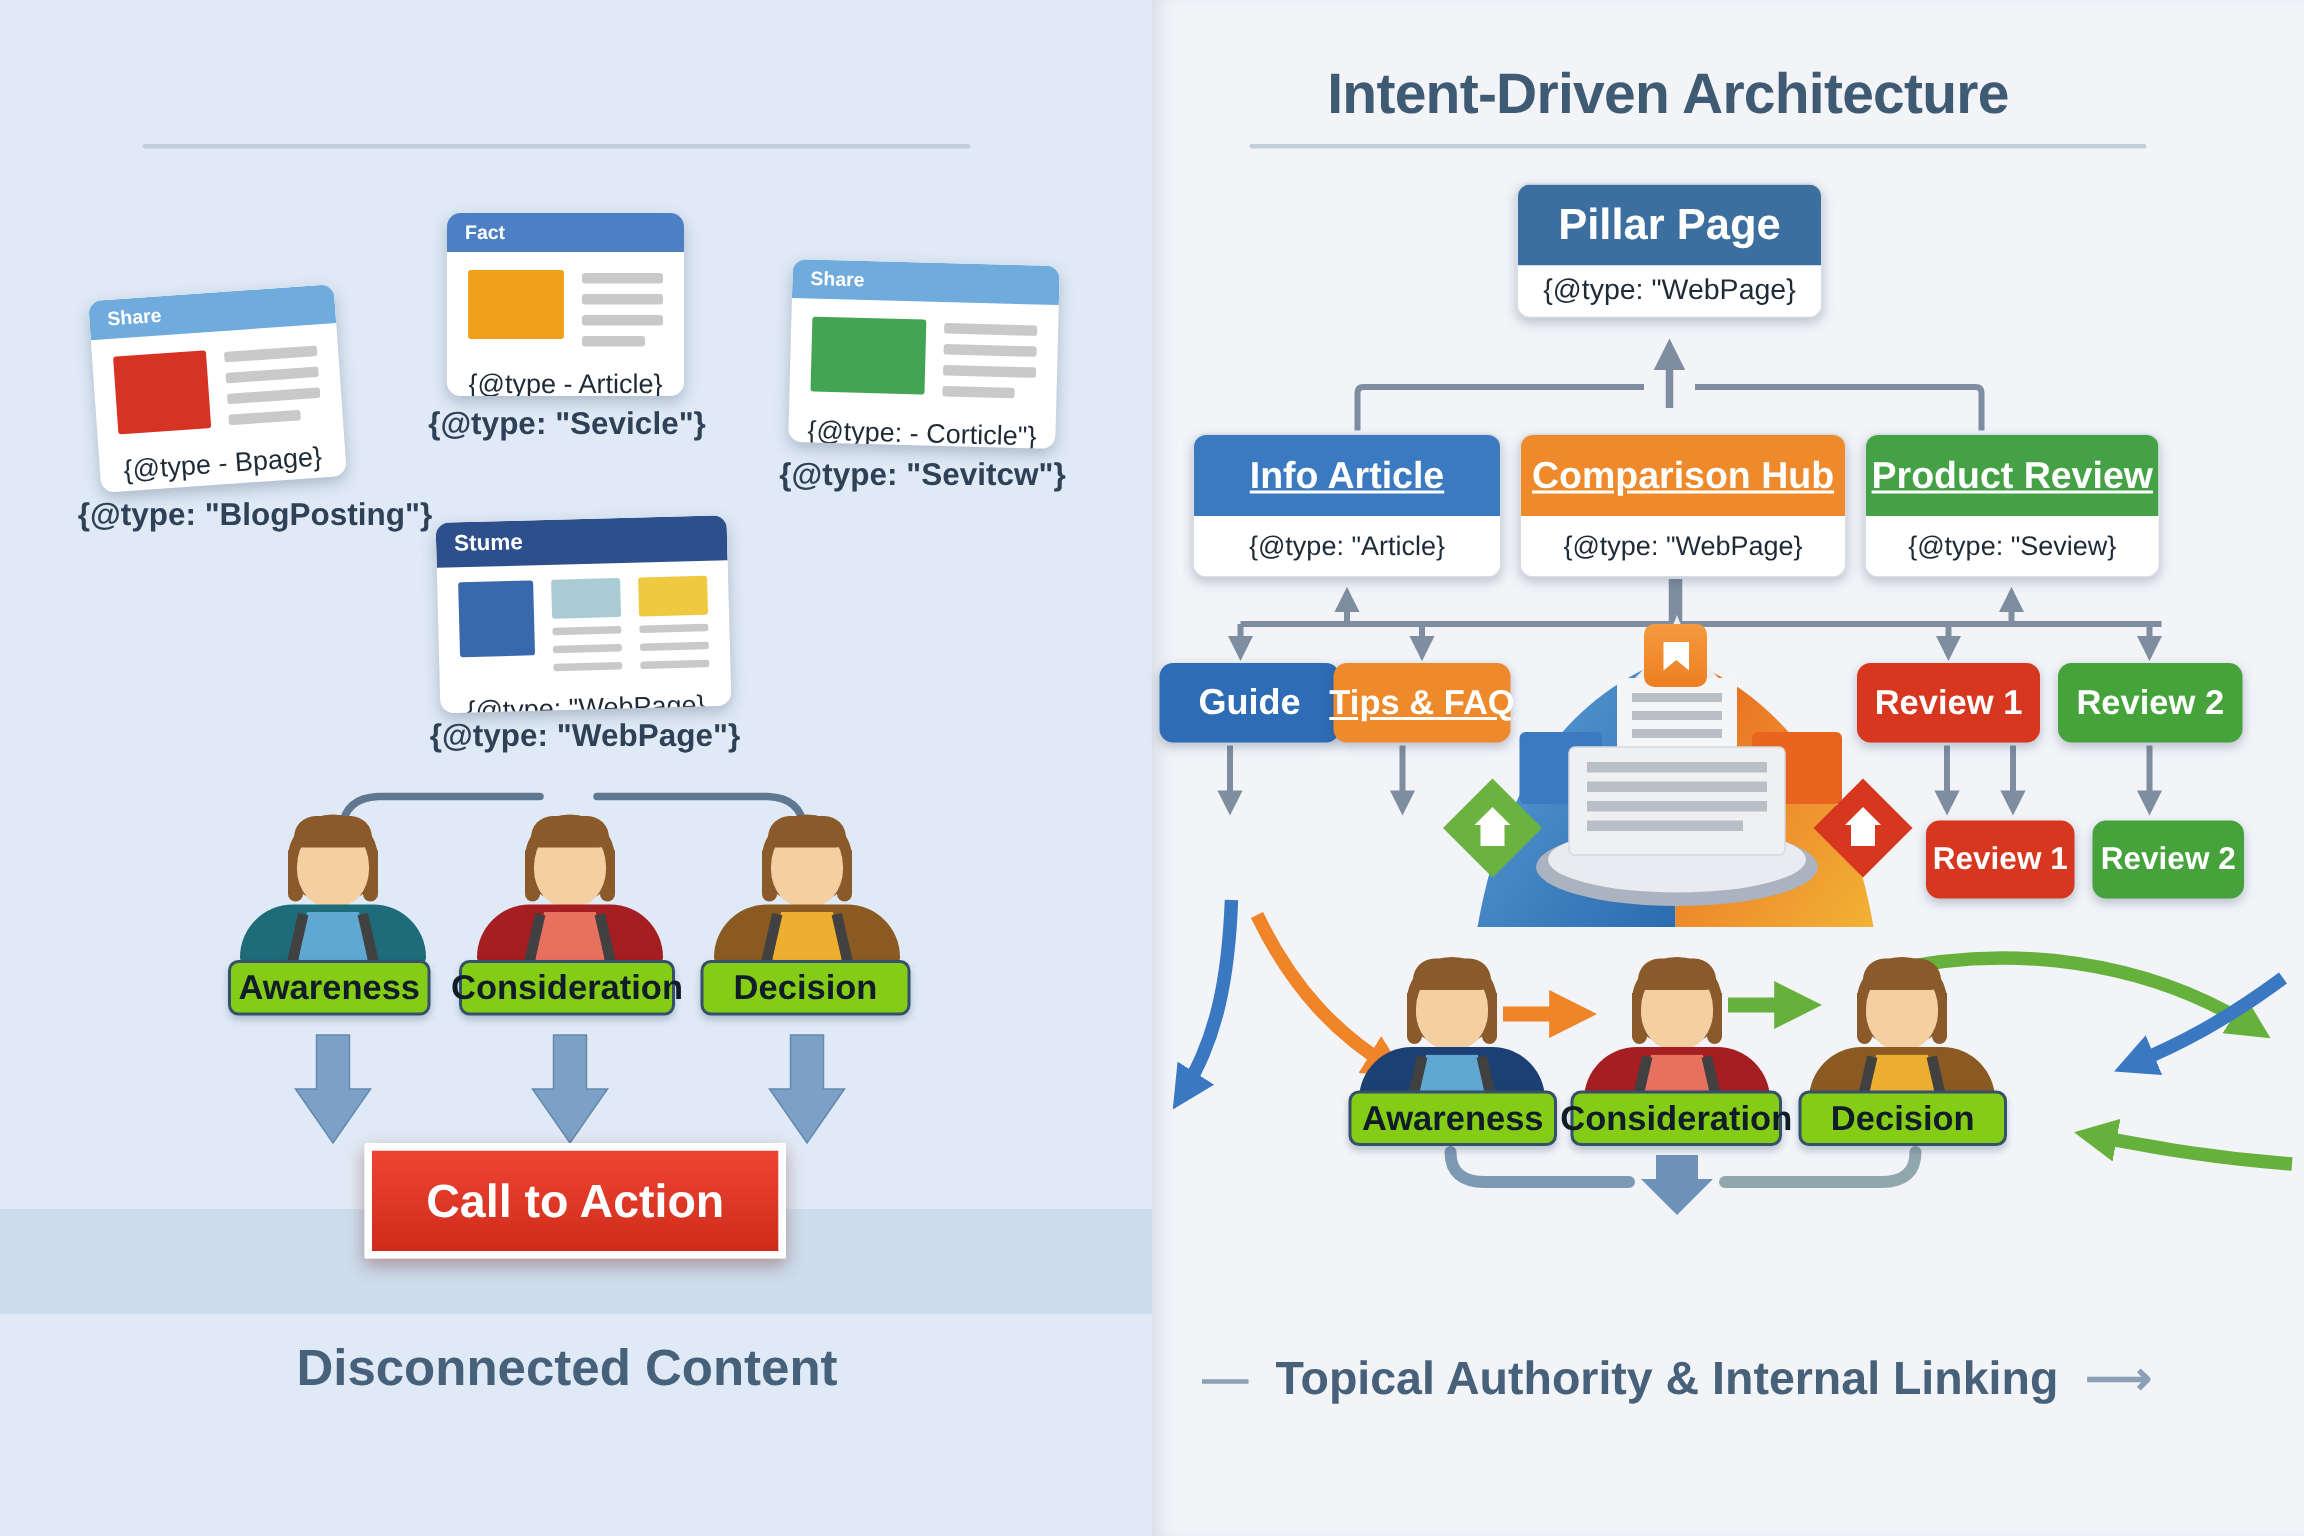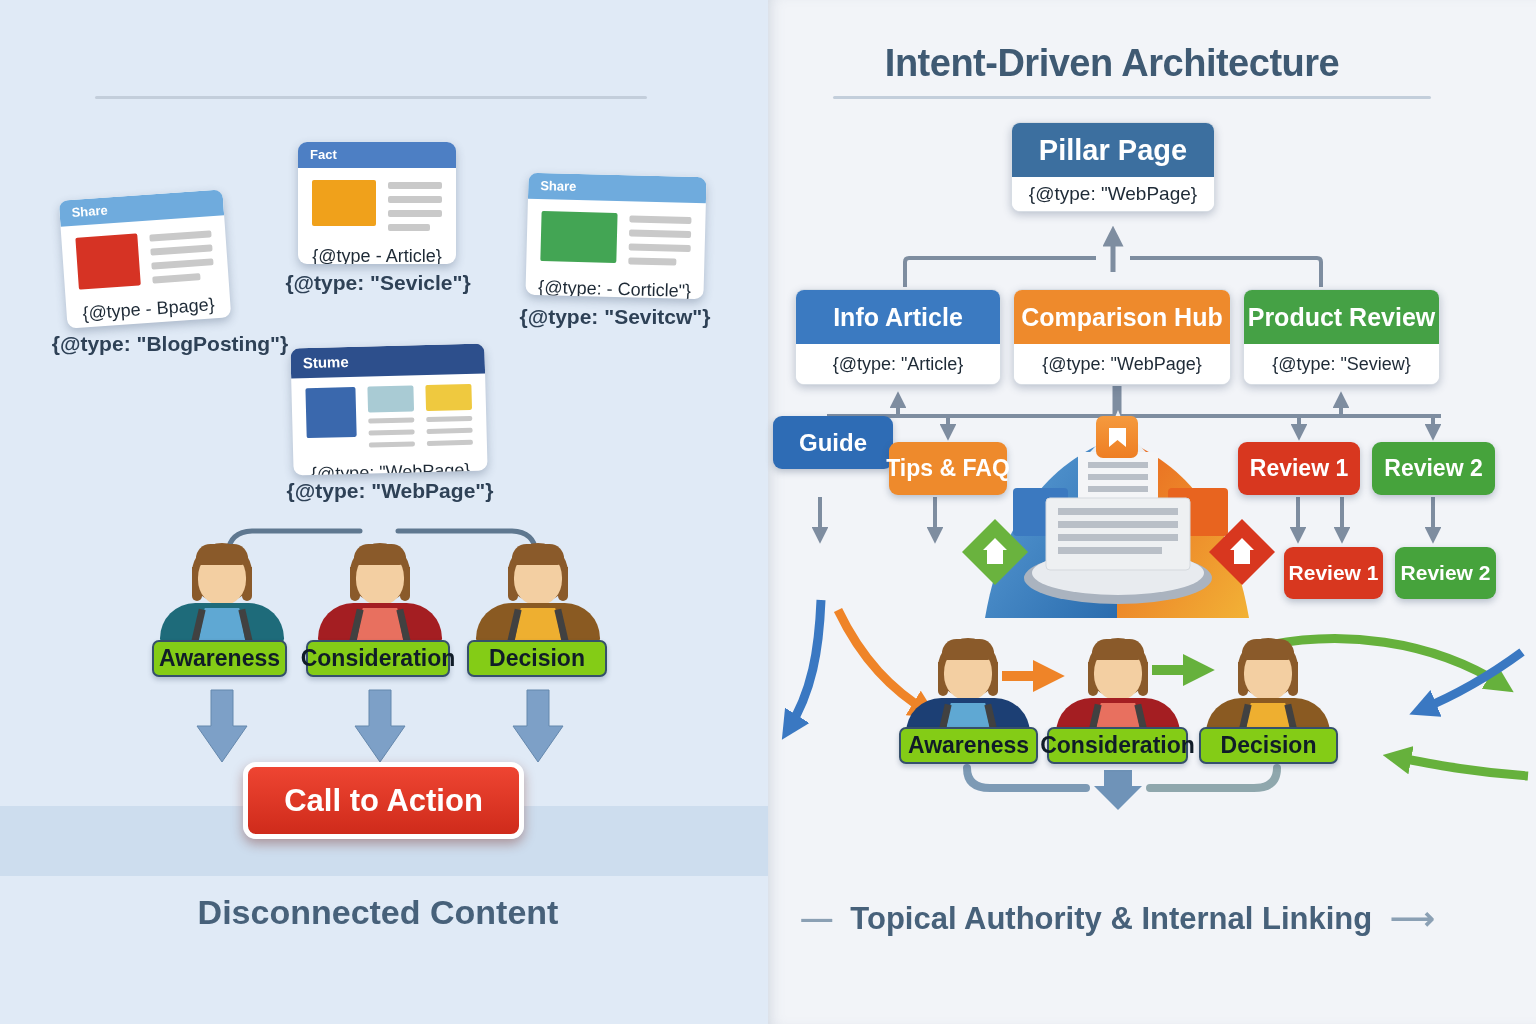--- a/index.html
+++ b/index.html
@@ -55,7 +55,7 @@
   .nd-schema{background:#fff;text-align:center;color:#1e2a36;display:flex;align-items:center;justify-content:center;}
   #pillar .nd-title{height:54px;font-size:29px;background:#3c6f9f;}
   #pillar .nd-schema{height:34px;font-size:19px;}
-  .lvl2 .nd-title{height:54px;font-size:25px;}
+  .lvl2 .nd-title{height:54px;font-size:25px;text-decoration:underline;}
   .lvl2 .nd-schema{height:40px;font-size:18px;}
   .t-blue{background:#3b7ac1;} .t-orange{background:#ee8a2c;} .t-green{background:#45a145;}
   .chip{position:absolute;border-radius:9px;color:#fff;font-weight:700;display:flex;align-items:center;justify-content:center;

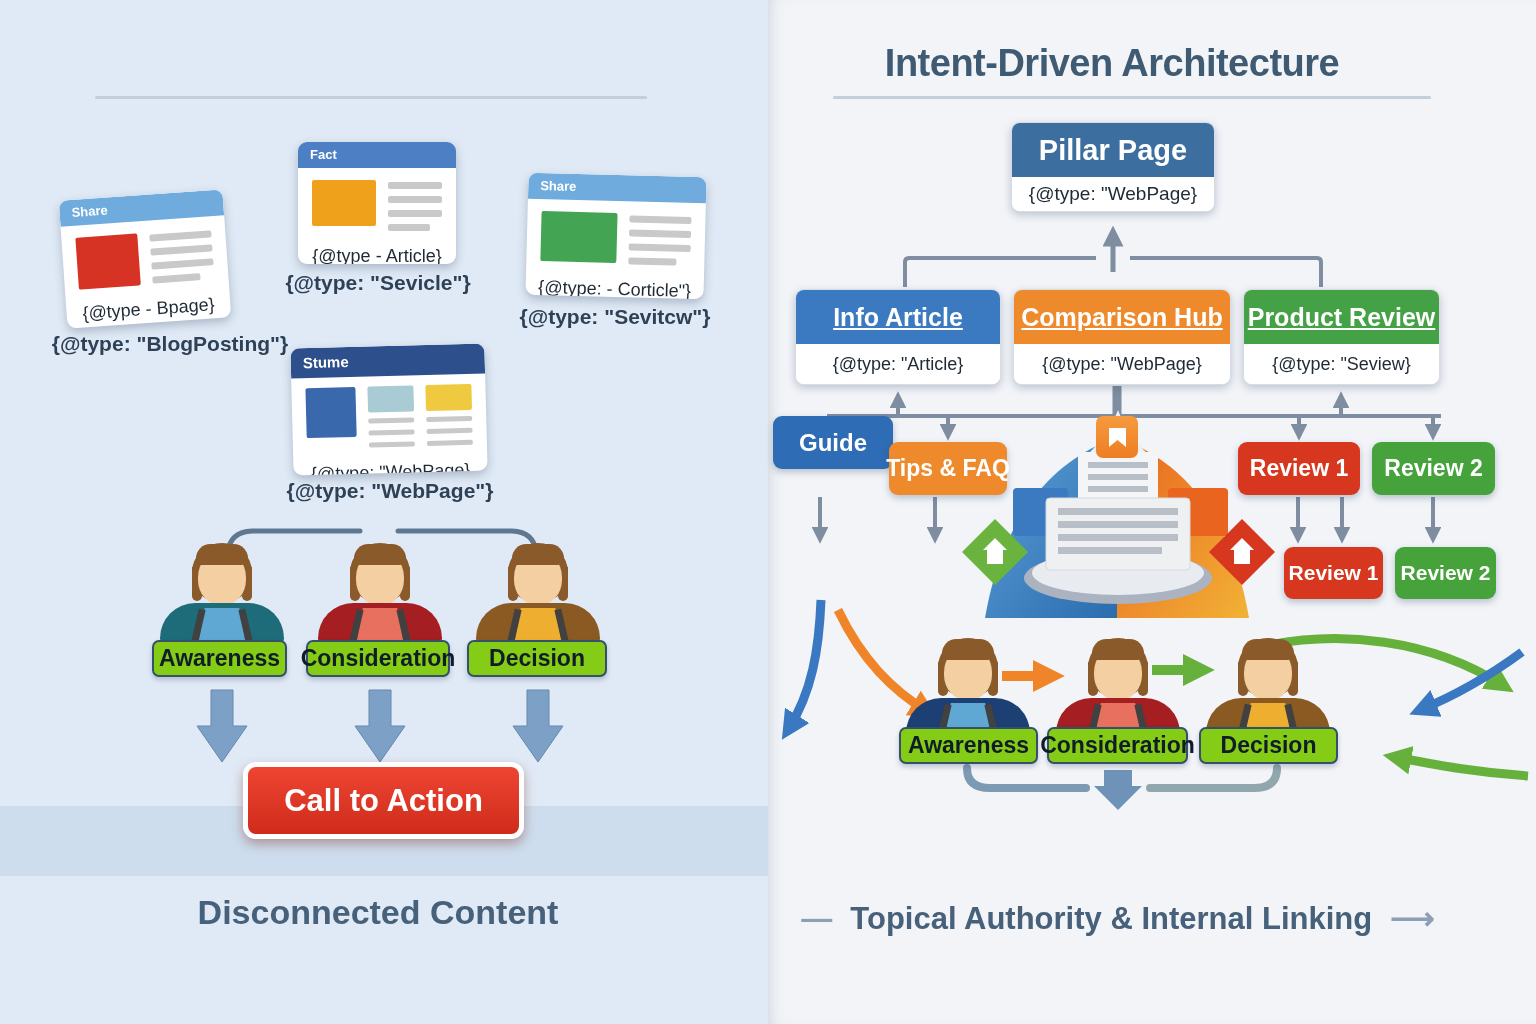--- a/index.html
+++ b/index.html
@@ -326,7 +326,7 @@
     <div class="nd-schema">{@type: "Seview}</div>
   </div>
 
-  <div class="chip c-blue" style="left:773px;top:416px;width:120px;height:53px;font-size:24px;">Guide</div>
+  <div class="chip c-blue" style="left:773px;top:442px;width:120px;height:53px;font-size:24px;">Guide</div>
   <div class="chip c-orange" style="left:889px;top:442px;width:118px;height:53px;font-size:23px;">Tips &amp; FAQ</div>
   <div class="chip c-red" style="left:1238px;top:442px;width:122px;height:53px;font-size:23px;">Review 1</div>
   <div class="chip c-green" style="left:1372px;top:442px;width:123px;height:53px;font-size:23px;">Review 2</div>

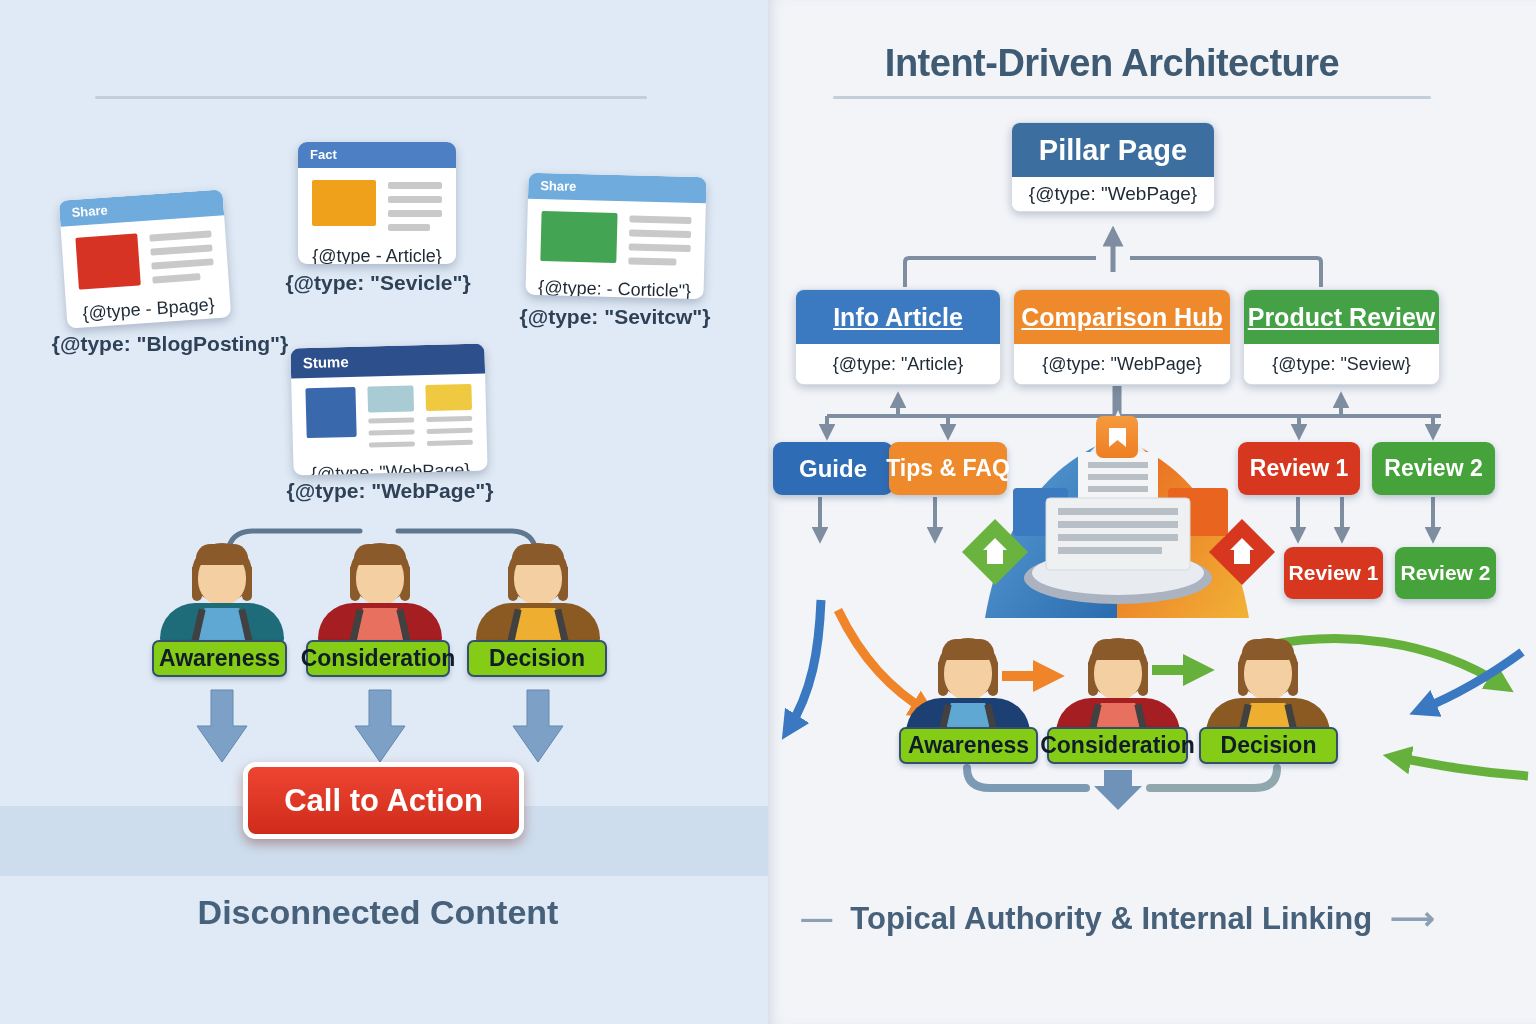--- a/index.html
+++ b/index.html
@@ -327,7 +327,7 @@
   </div>
 
   <div class="chip c-blue" style="left:773px;top:442px;width:120px;height:53px;font-size:24px;">Guide</div>
-  <div class="chip c-orange" style="left:889px;top:442px;width:118px;height:53px;font-size:23px;">Tips &amp; FAQ</div>
+  <div class="chip c-orange" style="left:889px;top:442px;width:118px;height:53px;font-size:23px;text-decoration:underline;">Tips &amp; FAQ</div>
   <div class="chip c-red" style="left:1238px;top:442px;width:122px;height:53px;font-size:23px;">Review 1</div>
   <div class="chip c-green" style="left:1372px;top:442px;width:123px;height:53px;font-size:23px;">Review 2</div>
 

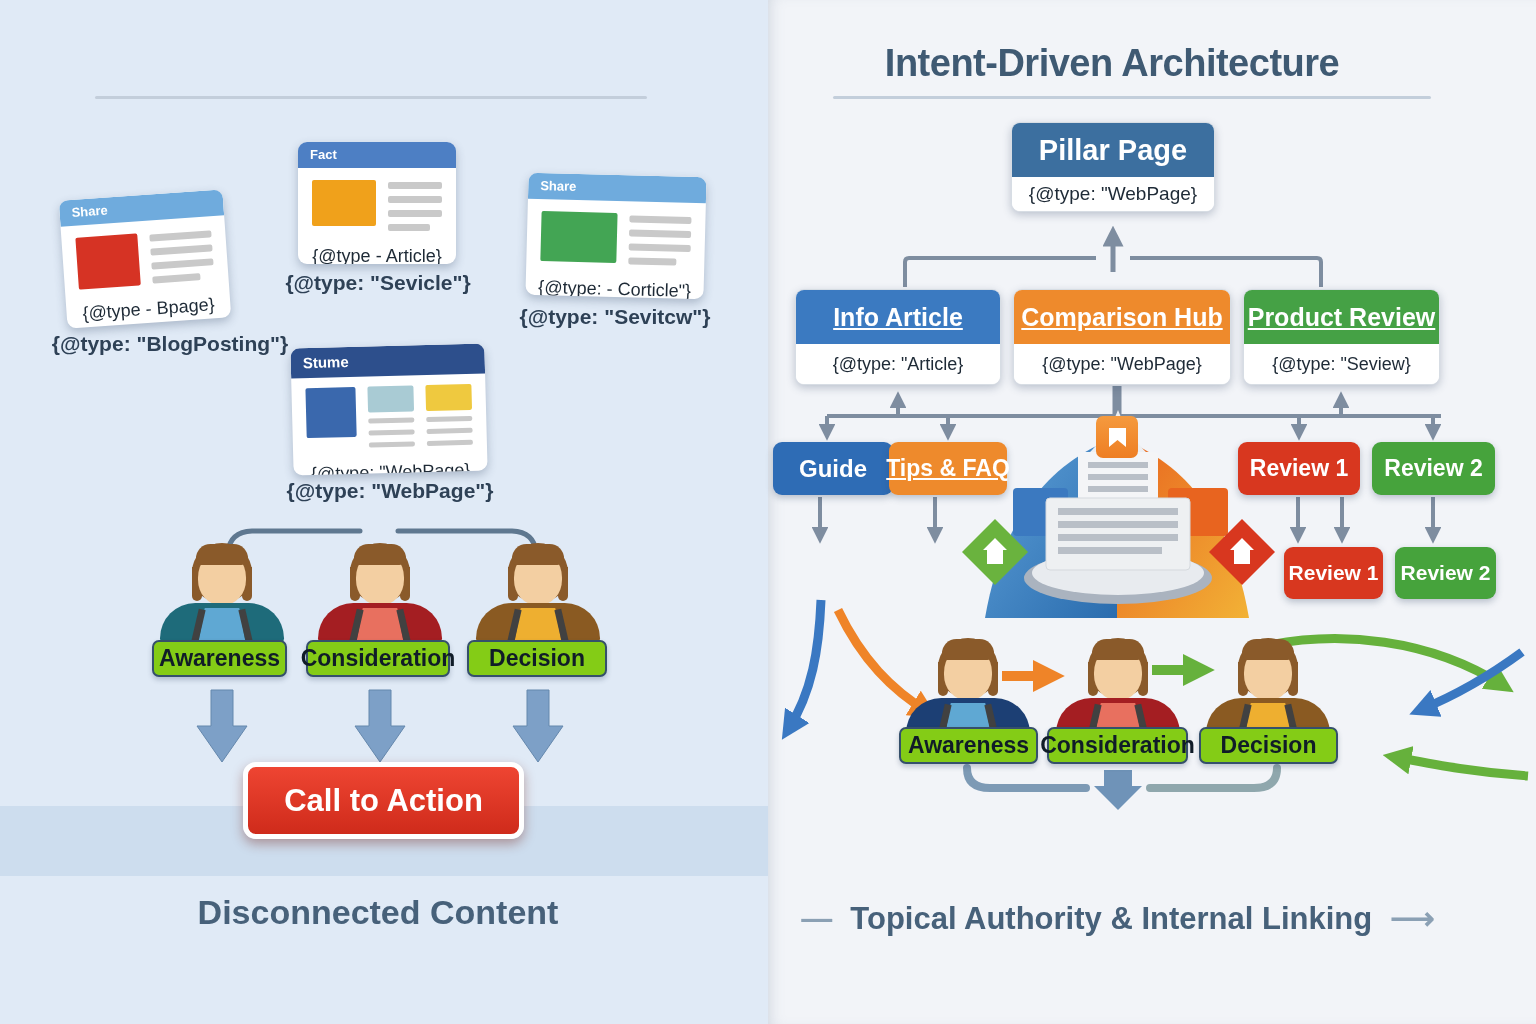--- a/index.html
+++ b/index.html
@@ -46,7 +46,7 @@
 
   
   #cta{position:absolute;left:243px;top:762px;width:281px;height:77px;background:linear-gradient(#ee4532,#cf2b1b);
-    border:5px solid #fff;border-radius:13px;box-shadow:0 5px 12px rgba(120,40,30,.40);
+    border:5px solid #fff;border-radius:1px;box-shadow:0 5px 12px rgba(120,40,30,.40);
     display:flex;align-items:center;justify-content:center;color:#fff;font-weight:700;font-size:31px;}
 
   

